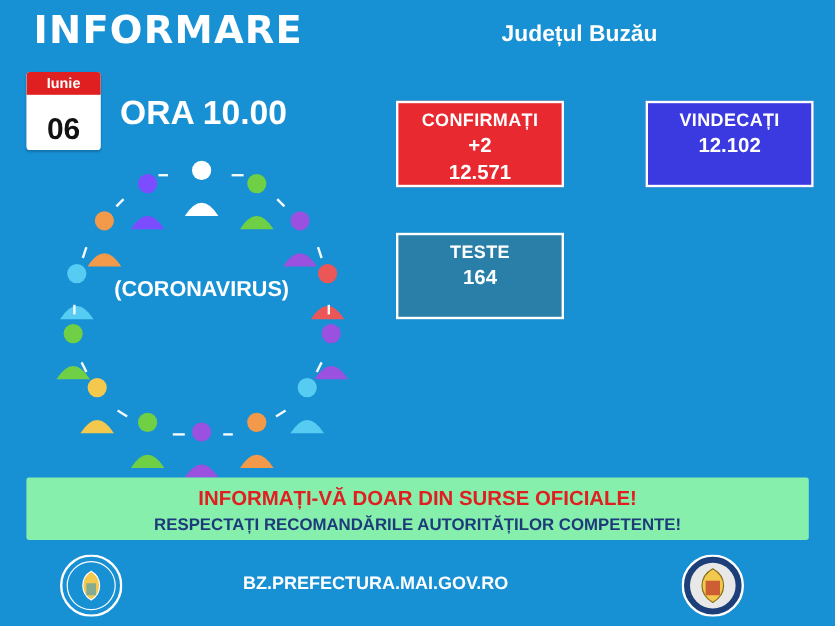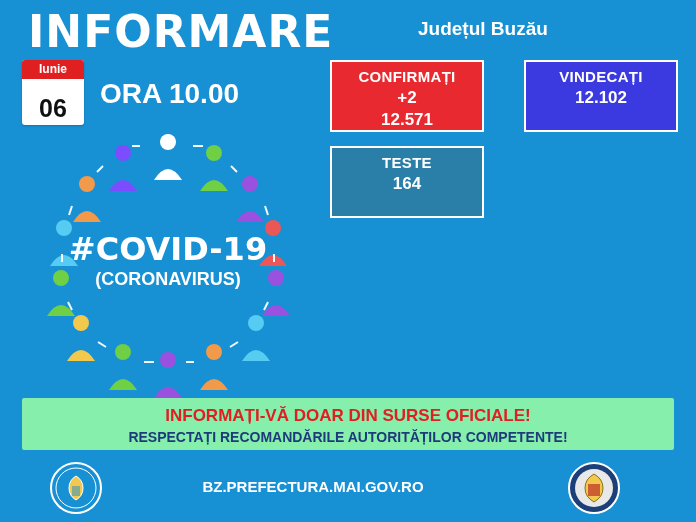--- a/index.html
+++ b/index.html
@@ -24,7 +24,7 @@
     position: absolute;
     left: 28px;
     top: 6px;
-    font-size: 44px;
+    font-size: 32px;
     font-weight: bold;
     color: #ffffff;
     letter-spacing: 1px;

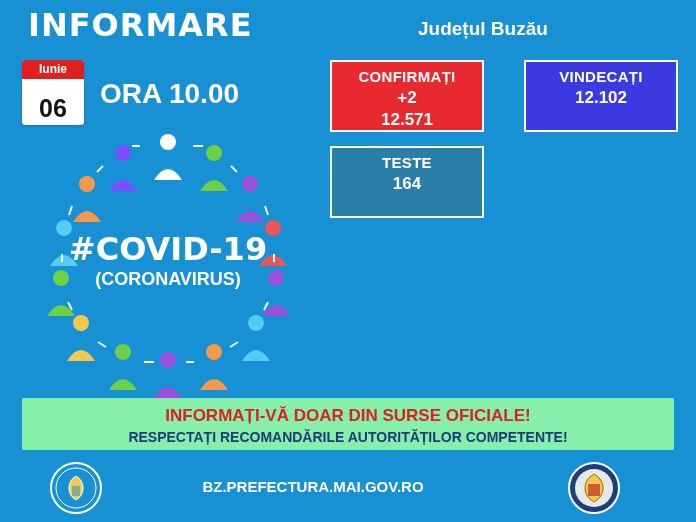--- a/index.html
+++ b/index.html
@@ -114,12 +114,13 @@
     margin-bottom: 14px;
   }
   .box {
-    width: 154px;
+    width: 140px;
     border: 2px solid #ffffff;
     color: #ffffff;
     text-align: center;
     padding: 6px 0 7px;
     box-sizing: border-box;
+    margin-top: 24px;
   }
   .box .lab {
     font-size: 15px;

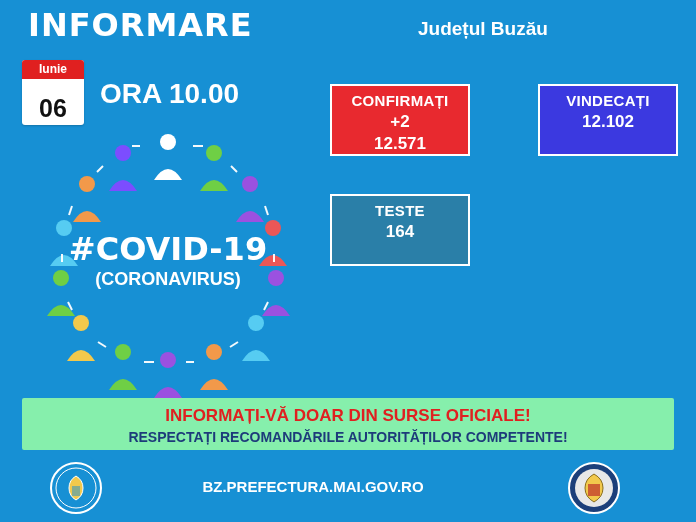--- a/index.html
+++ b/index.html
@@ -276,7 +276,6 @@
       </g>
     </svg>
     <div class="covid-label">
-      <div class="big">#COVID-19</div>
       <div class="small">(CORONAVIRUS)</div>
     </div>
   </div>

